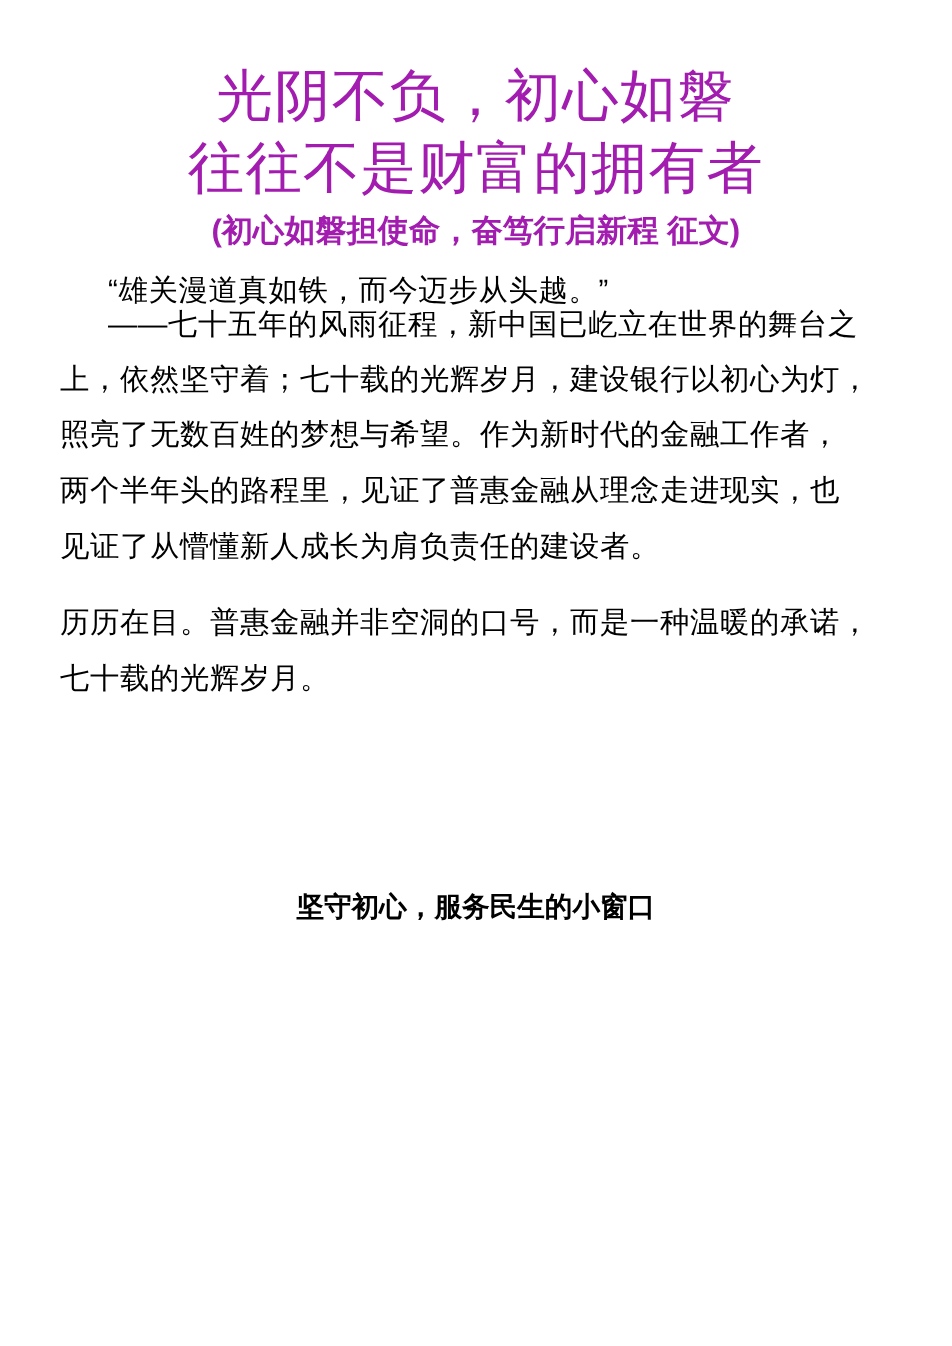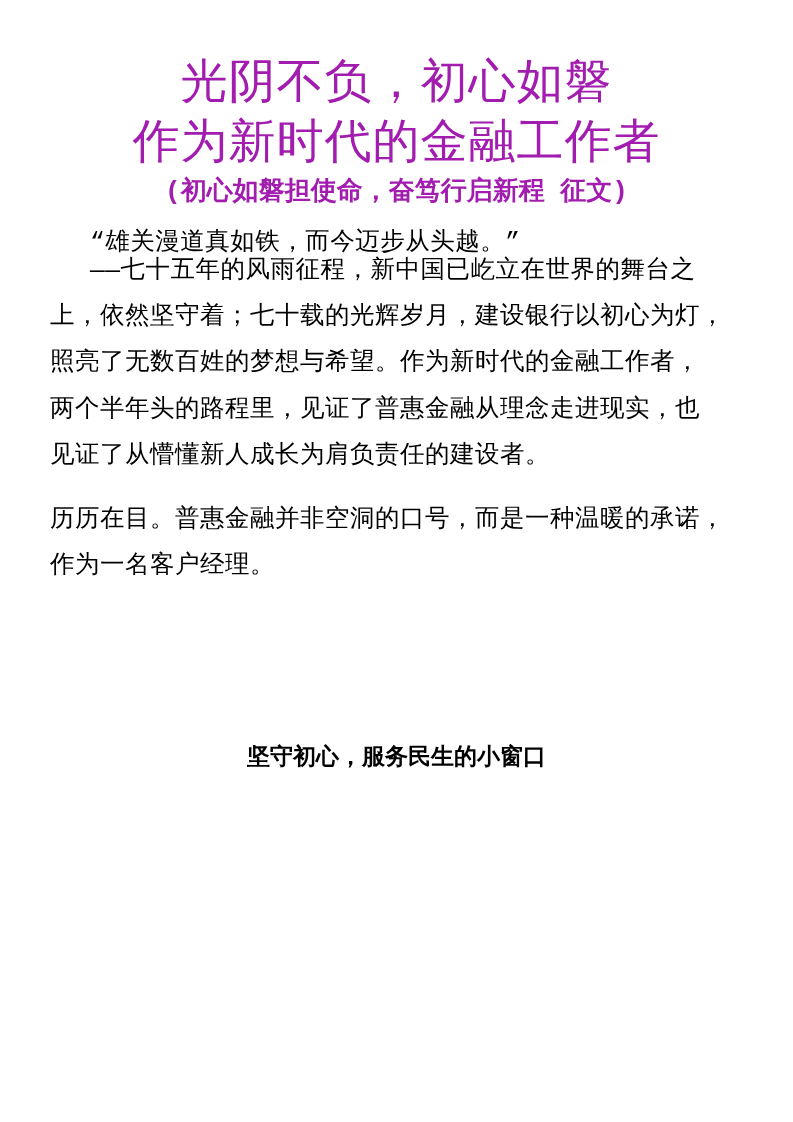--- a/index.html
+++ b/index.html
@@ -19,7 +19,7 @@
 
 <div class="page">
   <div class="title t1">光阴不负，初心如磐</div>
-  <div class="title t2">作为新时代的金融工作者</div>
+  <div class="title t2">往往不是财富的拥有者</div>
   <div class="title t3">(初心如磐担使命，奋笃行启新程 征文)</div>
 
   <div class="body-text" style="top:220px;">

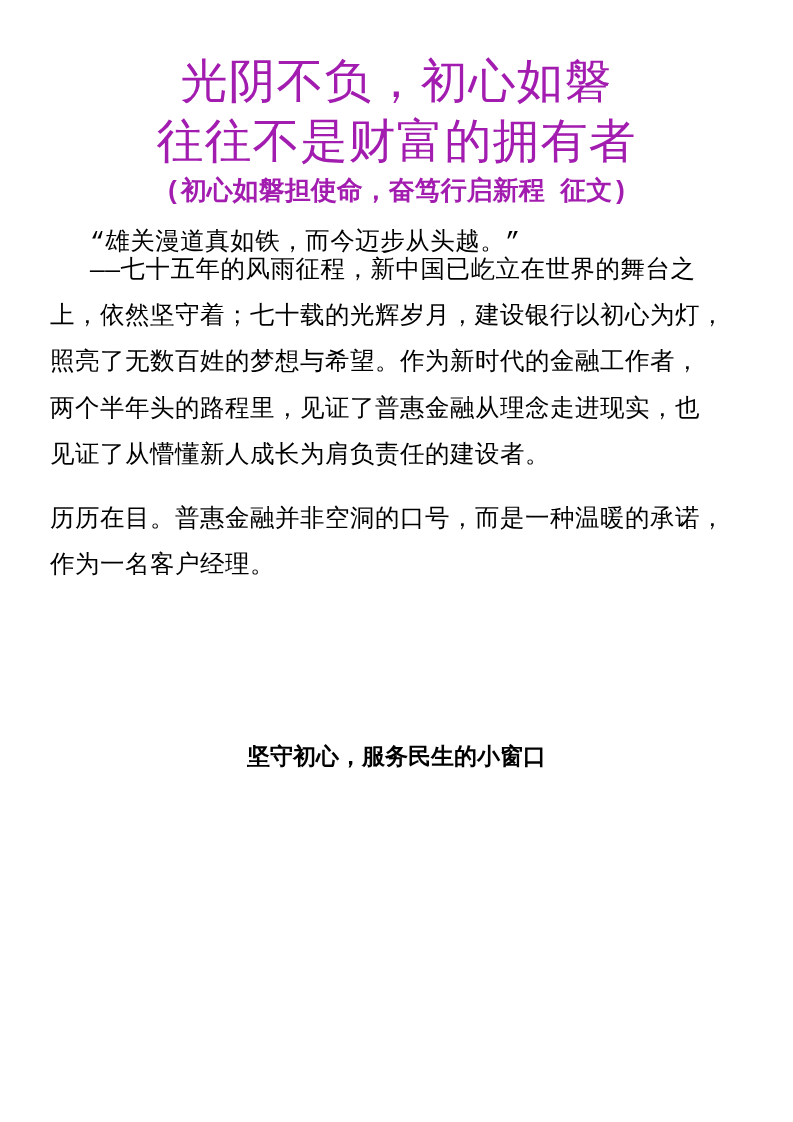--- a/index.html
+++ b/index.html
@@ -8,7 +8,7 @@
     .title { position:absolute; left:0; width:793px; text-align:center; font-family:"DejaVu Serif", serif; color:#a21caf; }
     .t1 { top:52px; font-size:47px; line-height:58px; letter-spacing:1px; }
     .t2 { top:112px; font-size:47px; line-height:58px; letter-spacing:1px; }
-    .t3 { top:174px; font-size:26px; line-height:36px; font-family:Liberation Mono, monospace; font-weight:bold; }
+    .t3 { top:174px; font-size:26px; line-height:36px; font-family:Liberation Sans, sans-serif; font-weight:bold; }
     .body-text { position:absolute; left:50px; width:696px; font-family:Liberation Mono, monospace; font-size:24.5px; line-height:46.2px; letter-spacing:0.5px; text-align:justify; }
     .line { display:block; white-space:nowrap; height:46.2px; }
     .indent { padding-left:40px; }

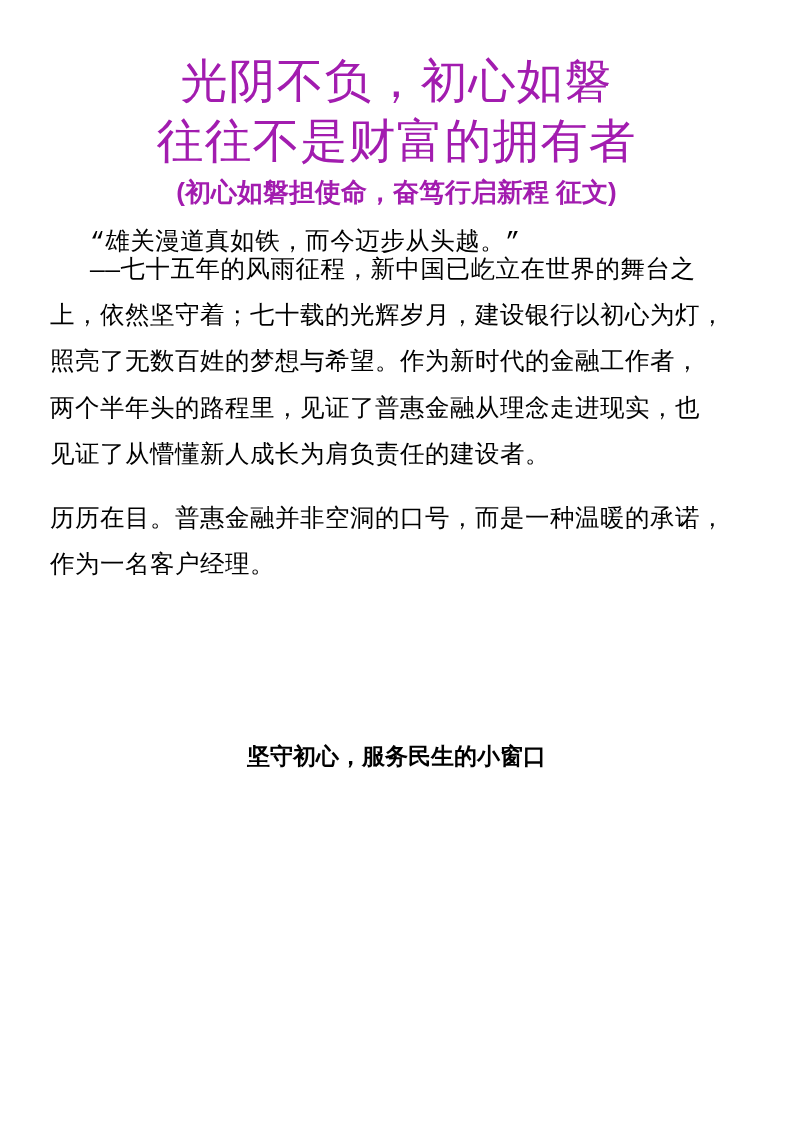--- a/index.html
+++ b/index.html
@@ -9,7 +9,7 @@
     .t1 { top:52px; font-size:47px; line-height:58px; letter-spacing:1px; }
     .t2 { top:112px; font-size:47px; line-height:58px; letter-spacing:1px; }
     .t3 { top:174px; font-size:26px; line-height:36px; font-family:Liberation Sans, sans-serif; font-weight:bold; }
-    .body-text { position:absolute; left:50px; width:696px; font-family:Liberation Mono, monospace; font-size:24.5px; line-height:46.2px; letter-spacing:0.5px; text-align:justify; }
+    .body-text { position:absolute; left:50px; width:696px; font-family:Liberation Sans, sans-serif; font-size:24.5px; line-height:46.2px; letter-spacing:0.5px; text-align:justify; }
     .line { display:block; white-space:nowrap; height:46.2px; }
     .indent { padding-left:40px; }
     .heading { position:absolute; left:0; width:793px; text-align:center; font-family:"DejaVu Sans", sans-serif; font-weight:bold; font-size:23px; line-height:40px; }

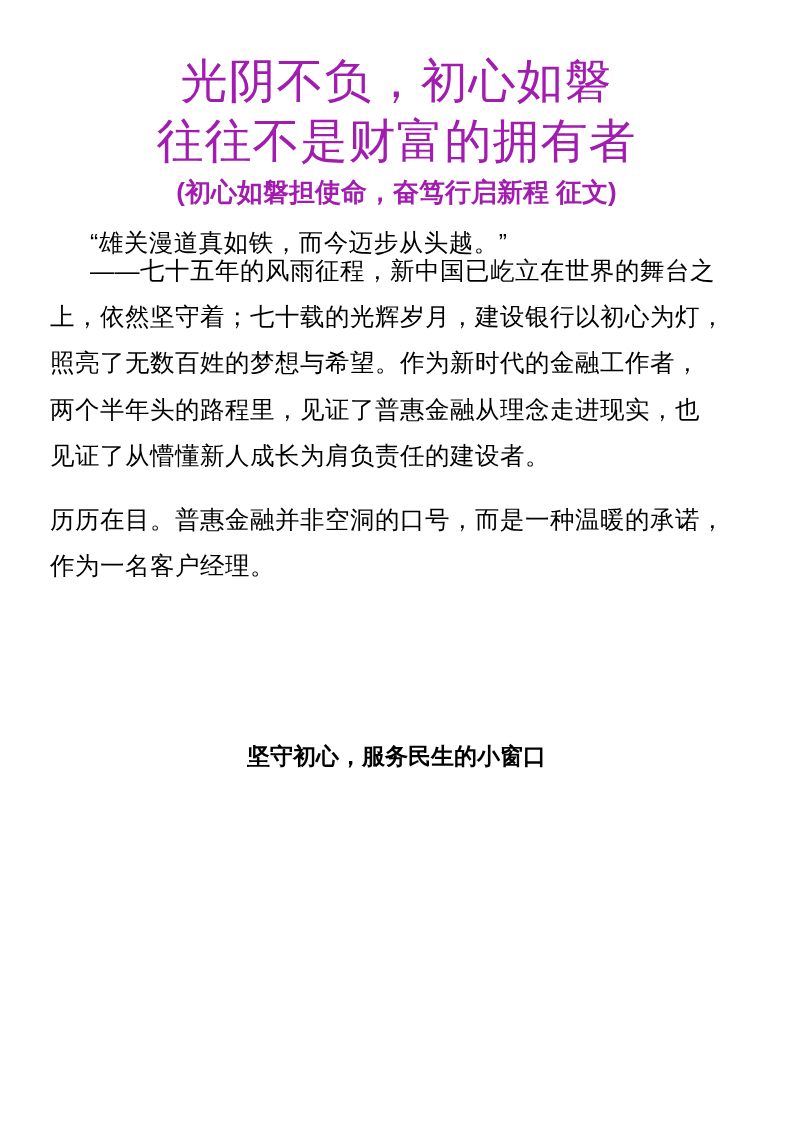--- a/index.html
+++ b/index.html
@@ -36,7 +36,7 @@
 
   <div class="body-text" style="top:497px;">
     <span class="line">历历在目。普惠金融并非空洞的口号，而是一种温暖的承诺，</span>
-    <span class="line">作为一名客户经理。</span>
+    <span class="line">七十载的光辉岁月。</span>
   </div>
 
   <div class="heading" style="top:736px;">坚守初心，服务民生的小窗口</div>

